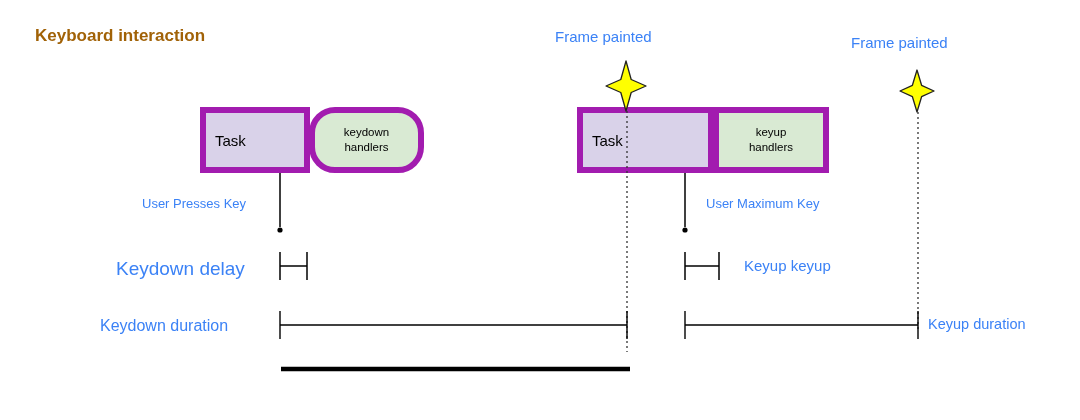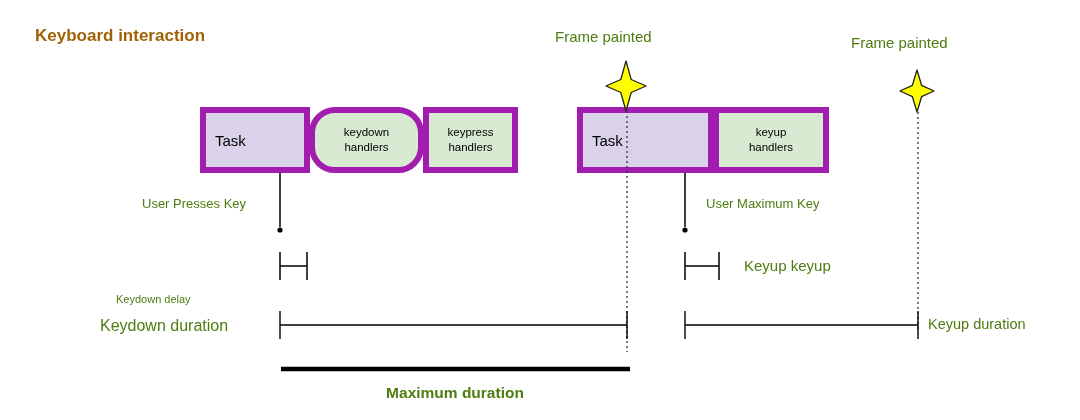--- a/index.html
+++ b/index.html
@@ -26,7 +26,7 @@
   }
   .label {
     position: absolute;
-    color: #4d7c0f;
+    color: #3b82f6;
     z-index: 6;
     white-space: nowrap;
   }

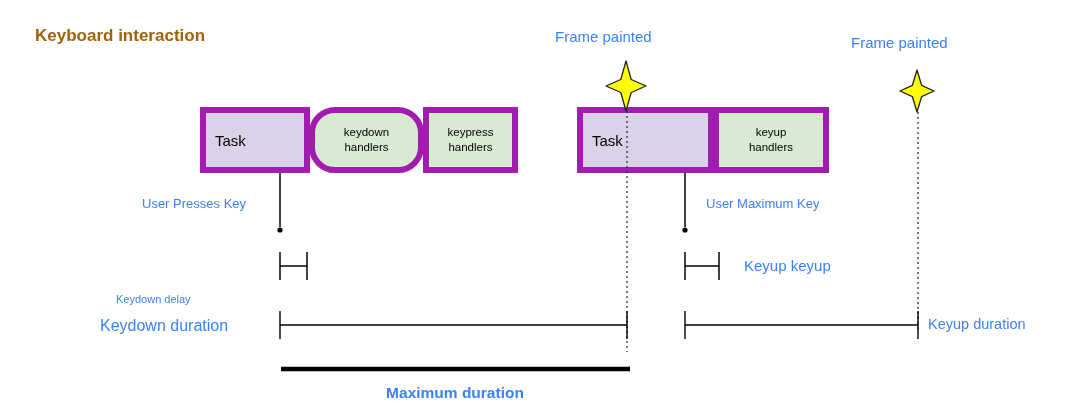--- a/index.html
+++ b/index.html
@@ -98,7 +98,6 @@
   <div class="bar-group g1">
     <div class="box task w-task1">Task</div>
     <div class="box handler w-kd">keydown handlers</div>
-    <div class="box handler w-kp">keypress handlers</div>
   </div>
 
   <div class="bar-group g2">

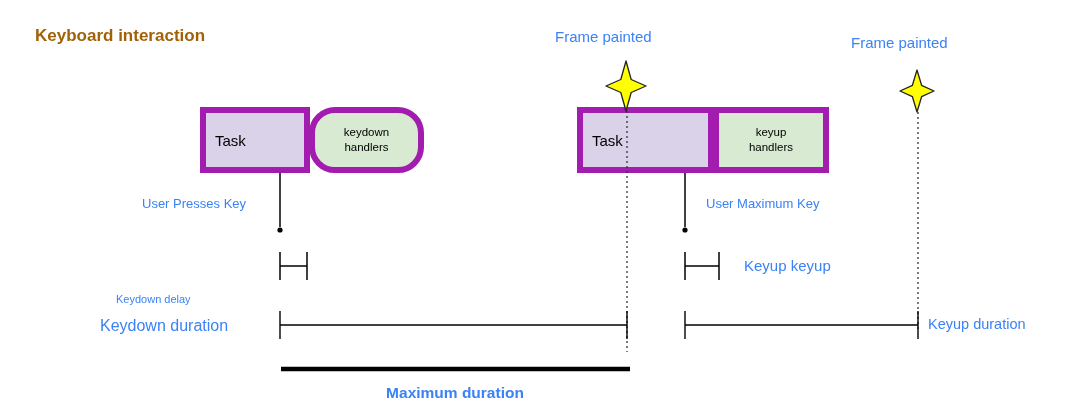--- a/index.html
+++ b/index.html
@@ -34,7 +34,7 @@
   .fp2 { left: 851px; top: 34px; font-size: 15px; }
   .user-press   { left: 142px; top: 196px; font-size: 13px; }
   .user-release { left: 706px; top: 196px; font-size: 13px; }
-  .kd-delay     { left: 116px; top: 258px; font-size: 11px; margin-top: 35px; }
+  .kd-delay     { left: 116px; top: 258px; font-size: 19px; }
   .ku-delay     { left: 744px; top: 257px; font-size: 15px; }
   .kd-duration  { left: 100px; top: 317px; font-size: 16px; }
   .ku-duration  { left: 928px; top: 316px; font-size: 14.5px; }

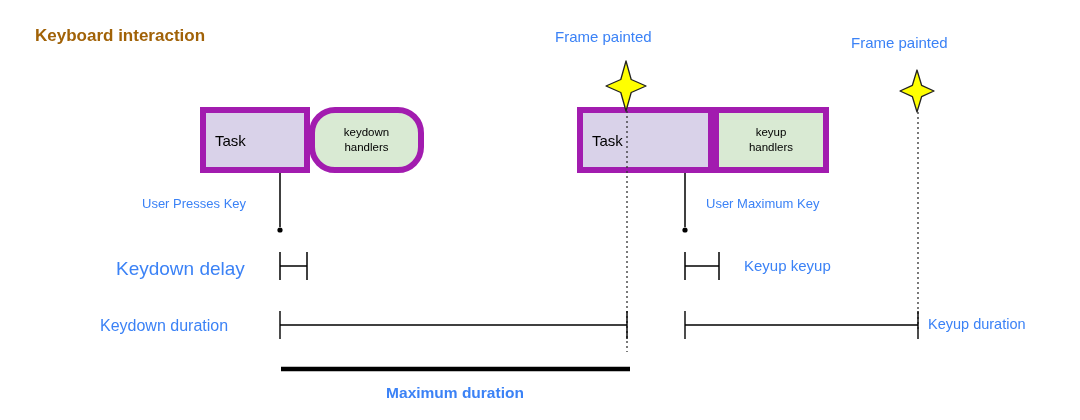--- a/index.html
+++ b/index.html
@@ -152,7 +152,6 @@
   <div class="label ku-delay">Keyup keyup</div>
   <div class="label kd-duration">Keydown duration</div>
   <div class="label ku-duration">Keyup duration</div>
-  <div class="label max-duration">Maximum duration</div>
 
 </div>
 

